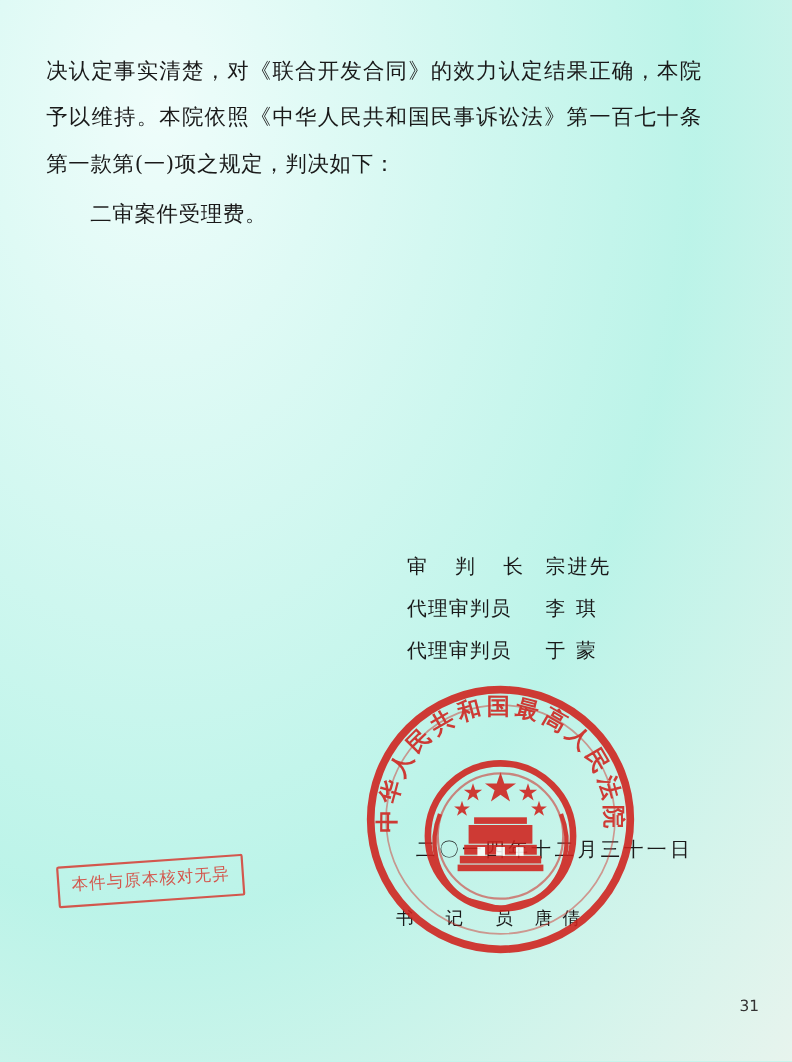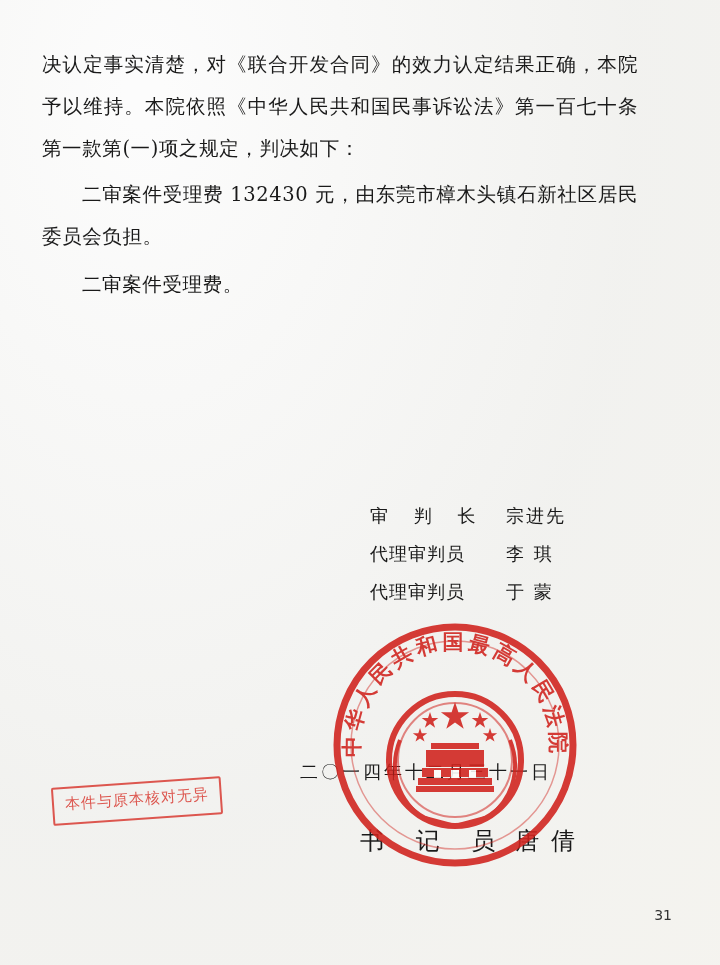--- a/index.html
+++ b/index.html
@@ -19,7 +19,7 @@
   .page {
     position: absolute;
     inset: 0;
-    background: #e5e5e5;
+    background: #5eead4;
   }
 
   

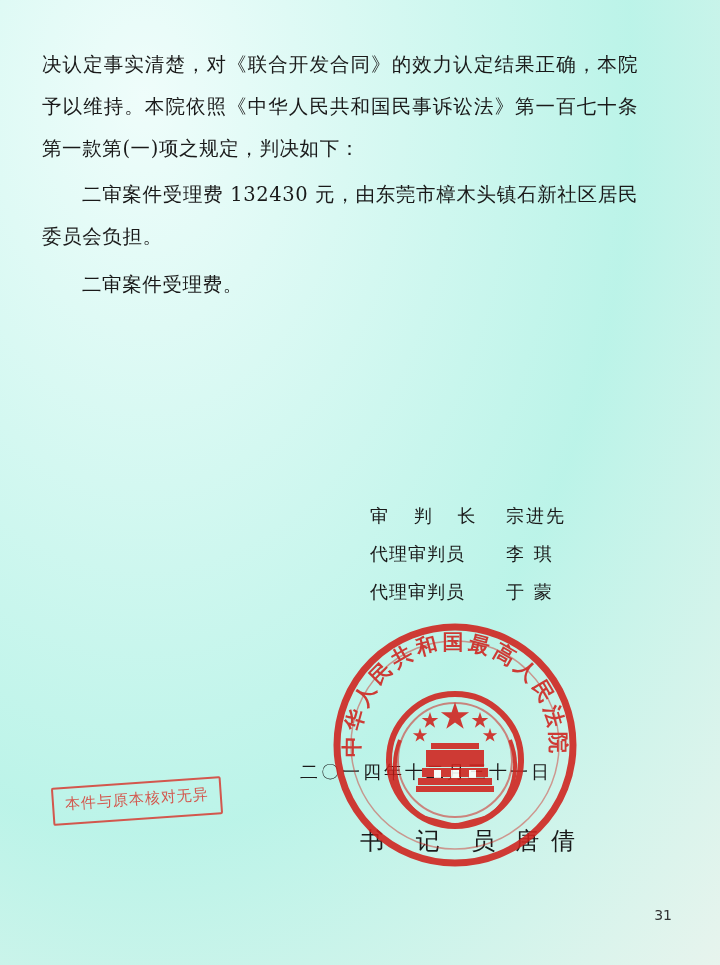--- a/index.html
+++ b/index.html
@@ -181,7 +181,6 @@
 
   <div class="body-text">
     <p class="para first">决认定事实清楚，对《联合开发合同》的效力认定结果正确，本院予以维持。本院依照《中华人民共和国民事诉讼法》第一百七十条第一款第(一)项之规定，判决如下：</p>
-    <p class="para indent">二审案件受理费 132430 元，由东莞市樟木头镇石新社区居民委员会负担。</p>
     <p class="para indent">二审案件受理费。</p>
   </div>
 

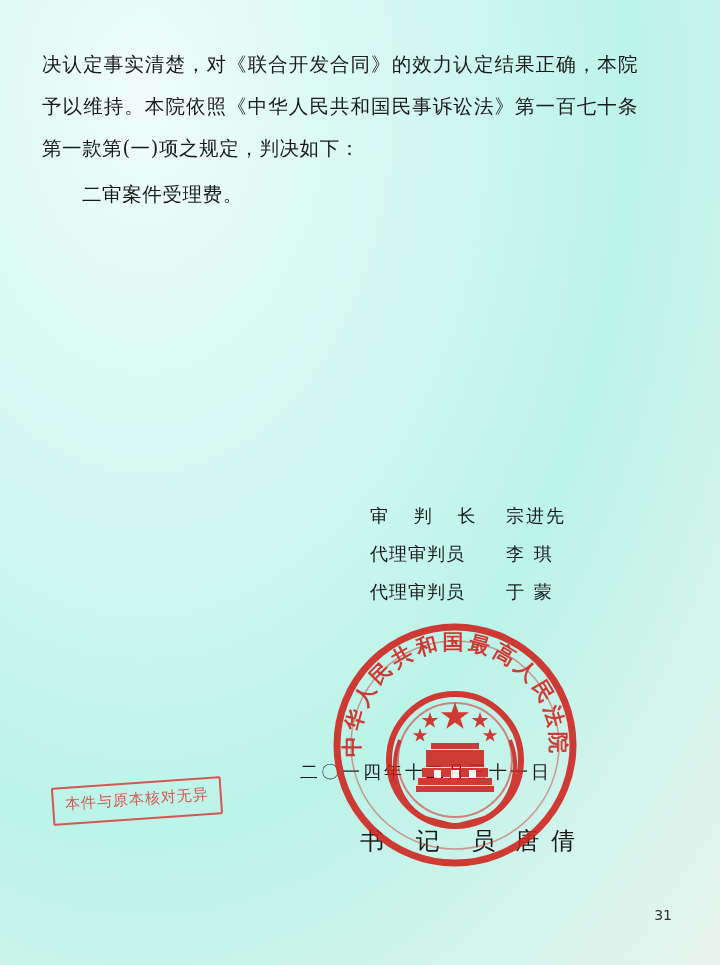--- a/index.html
+++ b/index.html
@@ -68,6 +68,7 @@
     display: flex;
     align-items: baseline;
     margin-bottom: 6px;
+    gap: 16px;
   }
   .sig-role {
     width: 110px;

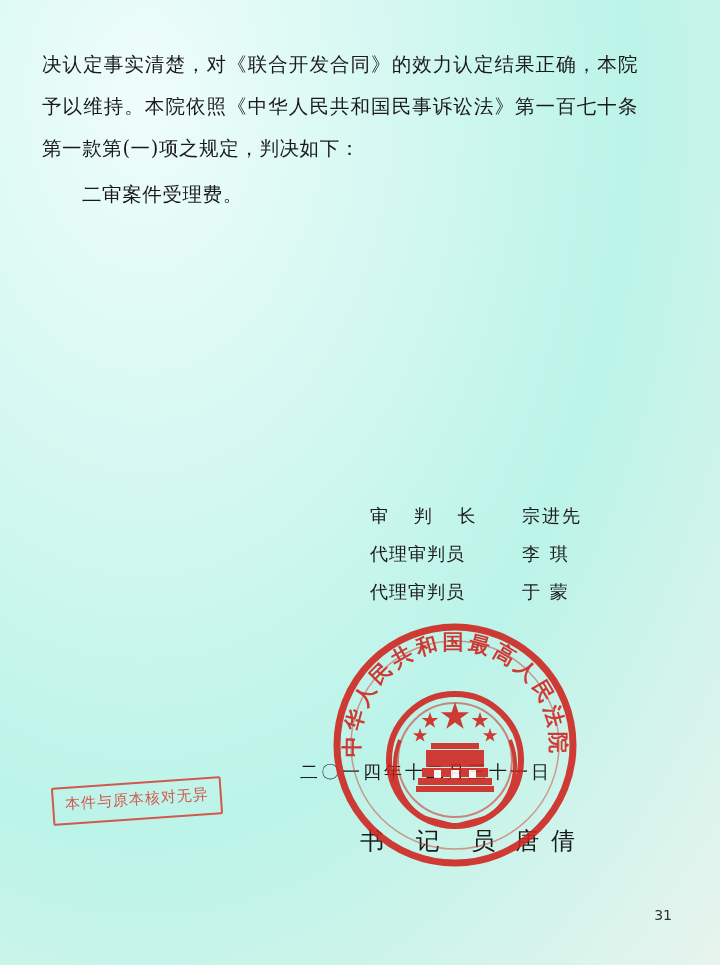--- a/index.html
+++ b/index.html
@@ -79,7 +79,6 @@
     letter-spacing: 10px;
   }
   .sig-name {
-    margin-left: 26px;
     letter-spacing: 2px;
     white-space: nowrap;
     text-align: right;

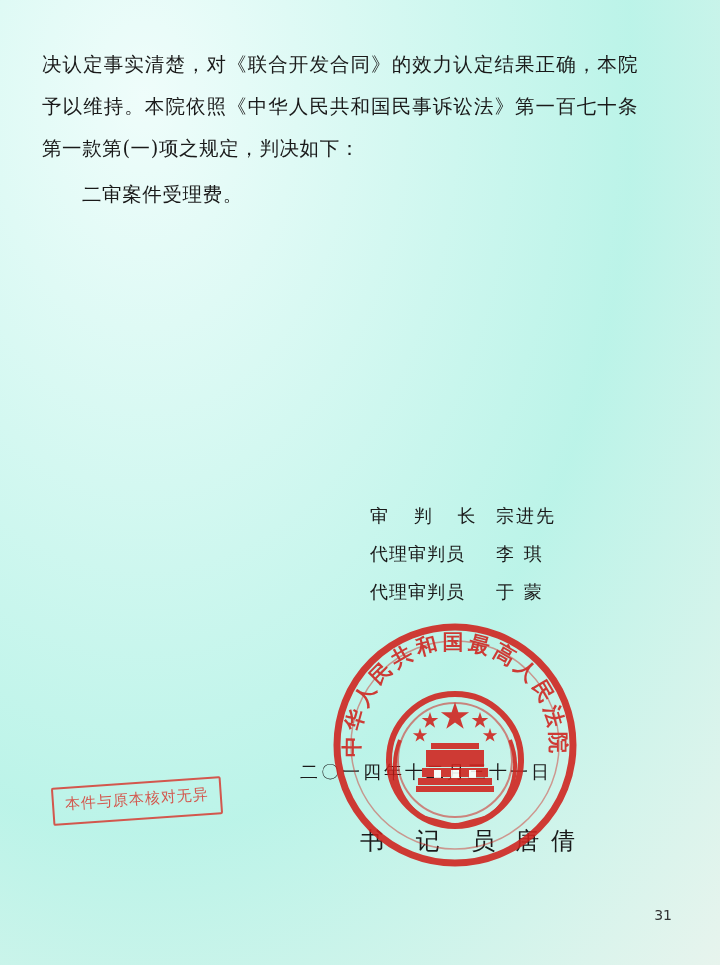--- a/index.html
+++ b/index.html
@@ -94,6 +94,7 @@
     letter-spacing: 3px;
     color: #1a1a1a;
     white-space: nowrap;
+    text-align: right;
   }
 
   

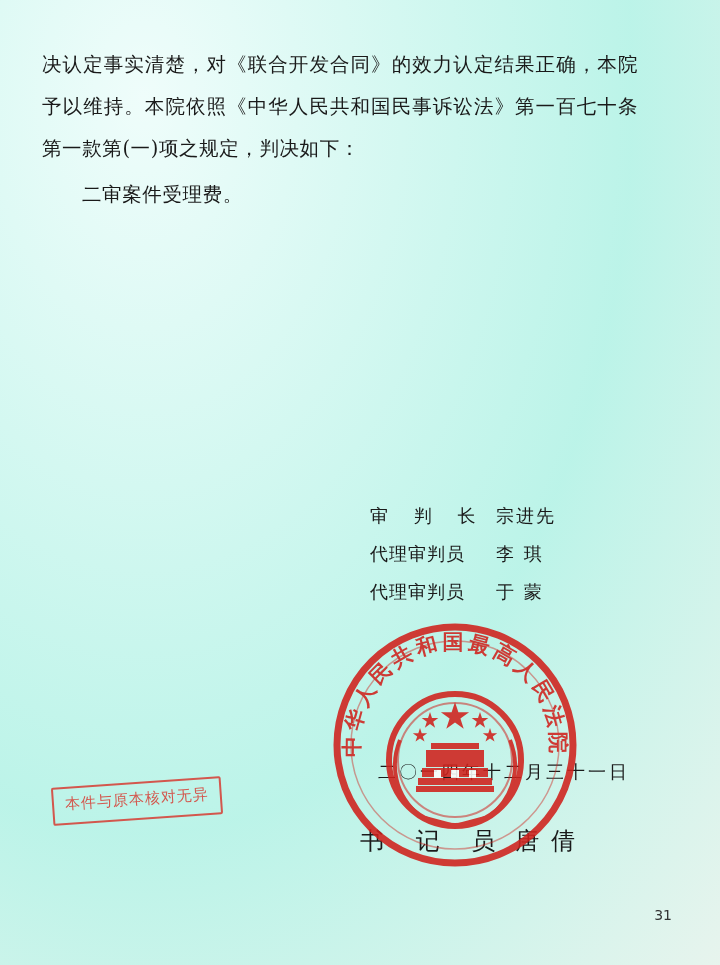--- a/index.html
+++ b/index.html
@@ -103,7 +103,7 @@
     left: 360px;
     top: 825px;
     width: 300px;
-    font-size: 24px;
+    font-size: 16px;
     color: #1a1a1a;
     display: flex;
     align-items: baseline;

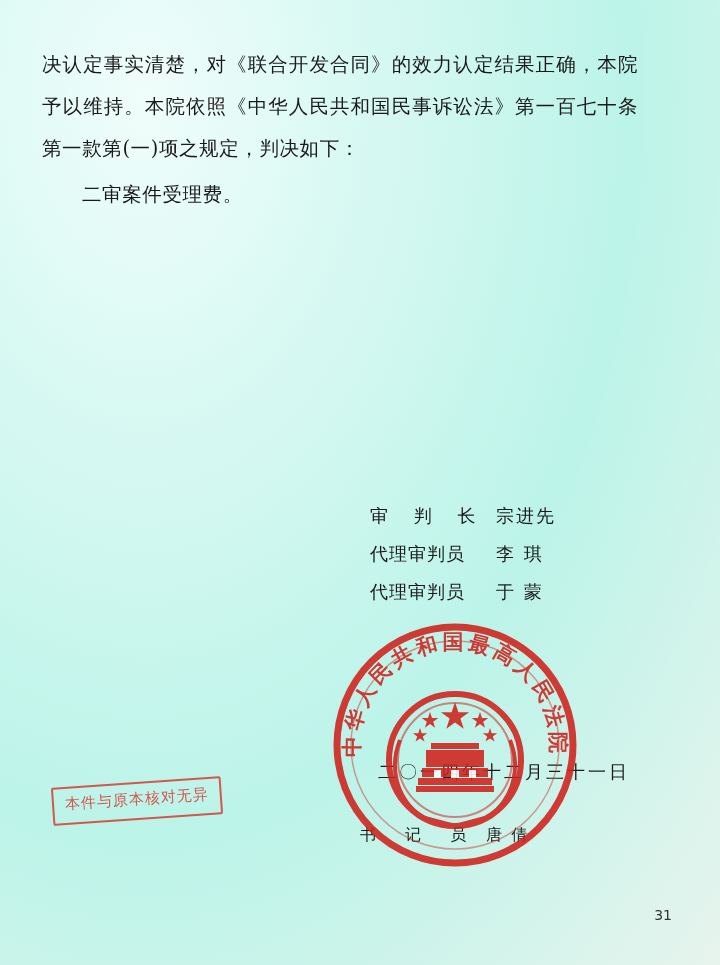--- a/index.html
+++ b/index.html
@@ -167,7 +167,7 @@
   
   .page-number {
     position: absolute;
-    right: 48px;
+    right: 30px;
     bottom: 42px;
     font-size: 14px;
     color: #333;

